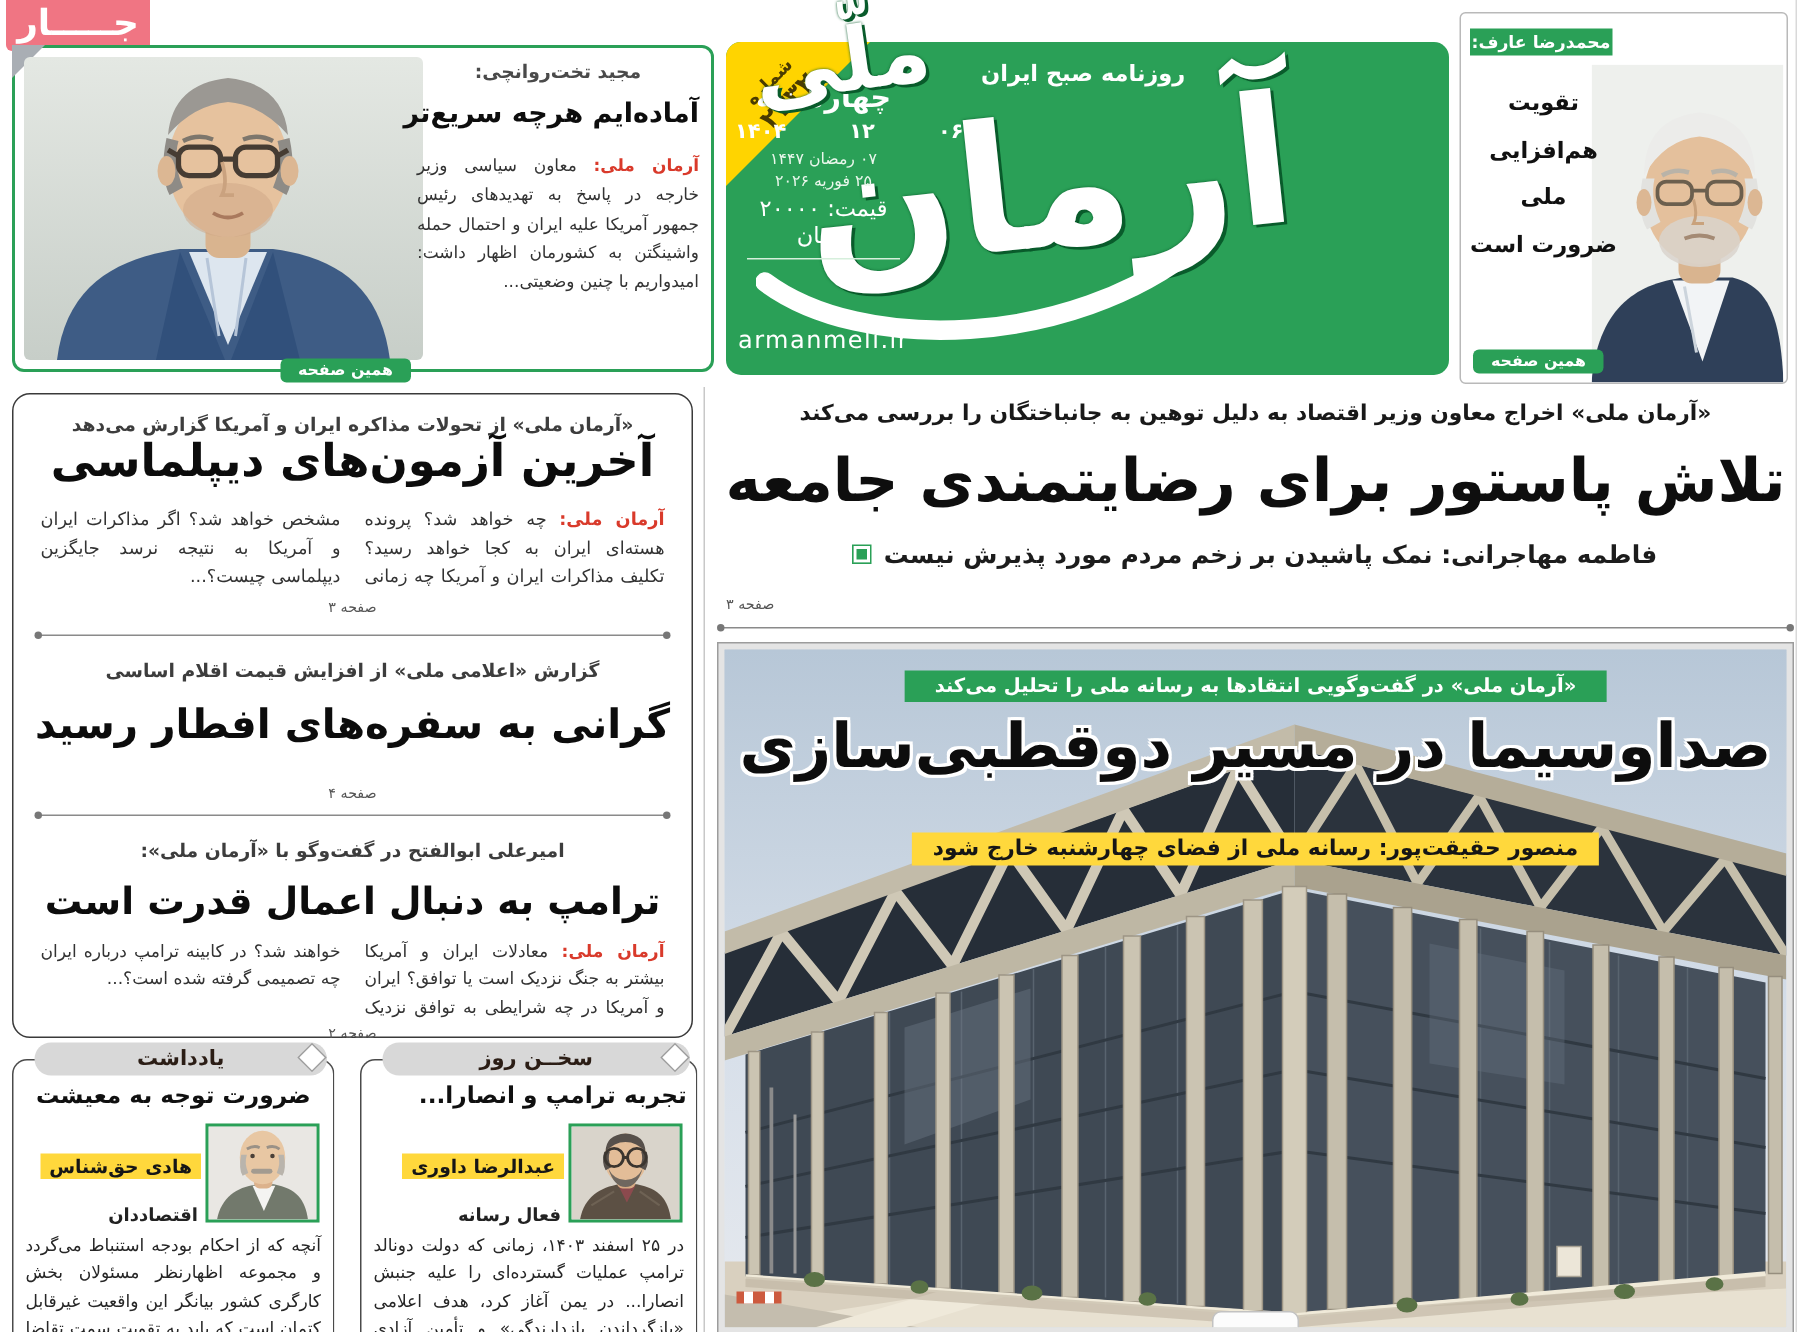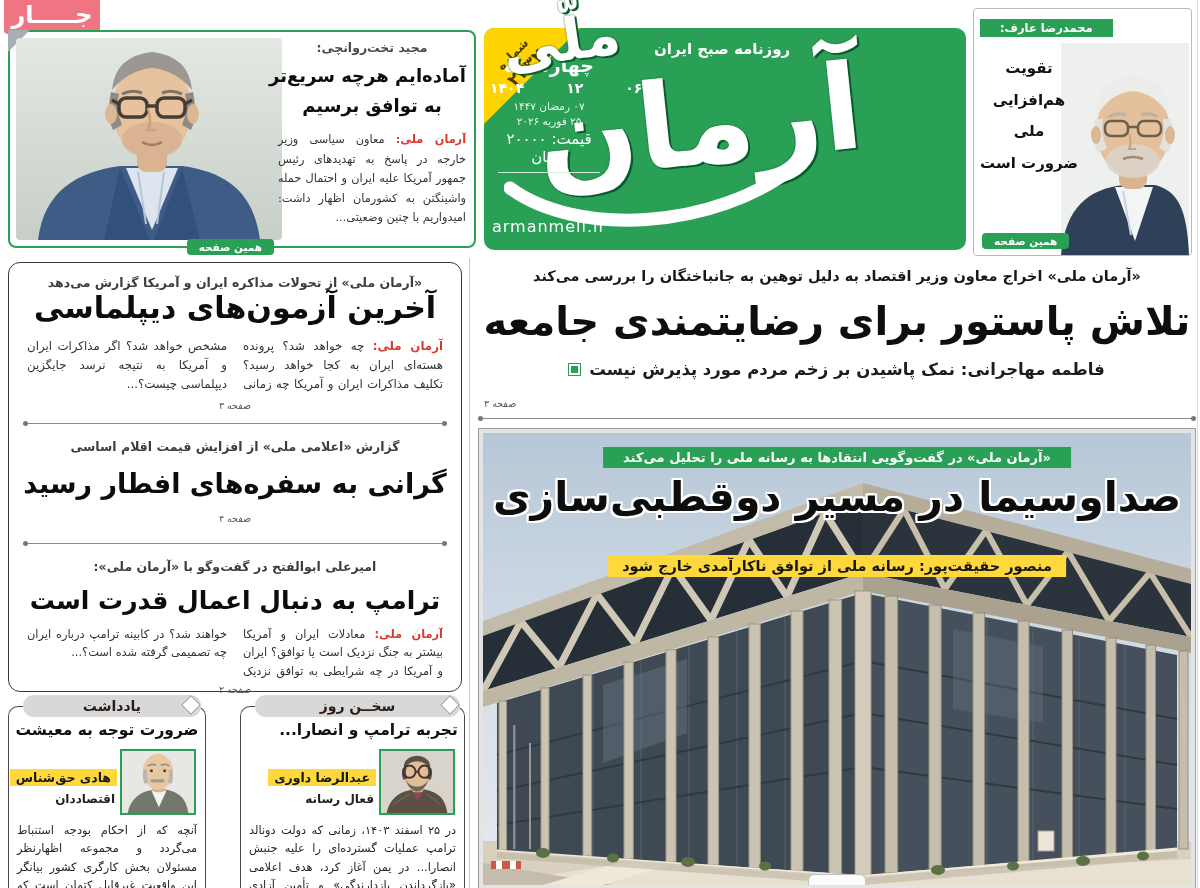--- a/index.html
+++ b/index.html
@@ -66,7 +66,7 @@
   .tr-box { left:973px; top:8px; width:219px; height:248px; background:#fff;
             border:1px solid #b9b9b9; border-radius:4px; }
   .tr-kicker { position:absolute; left:6px; top:10px; background:var(--green); color:#fff;
-               font-size:11.5px; font-weight:bold; padding:2px 20px; white-space:nowrap; }
+               font-size:11.5px; font-weight:bold; padding:2px 1px; white-space:nowrap; }
   .tr-head { position:absolute; left:4px; top:44px; width:102px; text-align:center;
              font-size:15px; font-weight:900; color:#111; line-height:2.1; letter-spacing:-0.3px; }
   .tr-photo { position:absolute; right:2px; top:34px; width:128px; height:212px; overflow:hidden; }

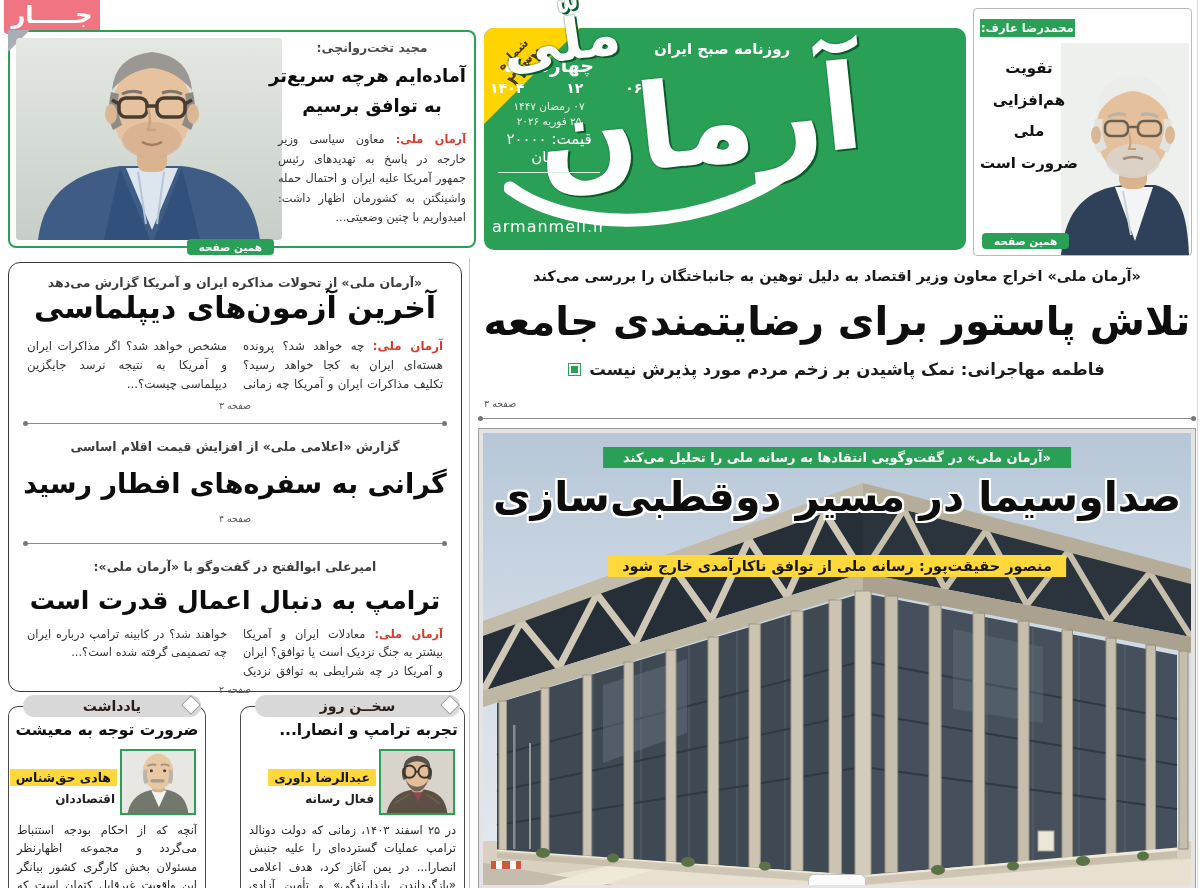--- a/index.html
+++ b/index.html
@@ -183,7 +183,6 @@
       <div class="tl-kicker">مجید تخت‌روانچی:</div>
       <div class="tl-head">
         <div>آماده‌ایم هرچه سریع‌تر</div>
-        <div>به توافق برسیم</div>
       </div>
       <div class="tl-lead">
         <span class="lead-label">آرمان ملی:</span>

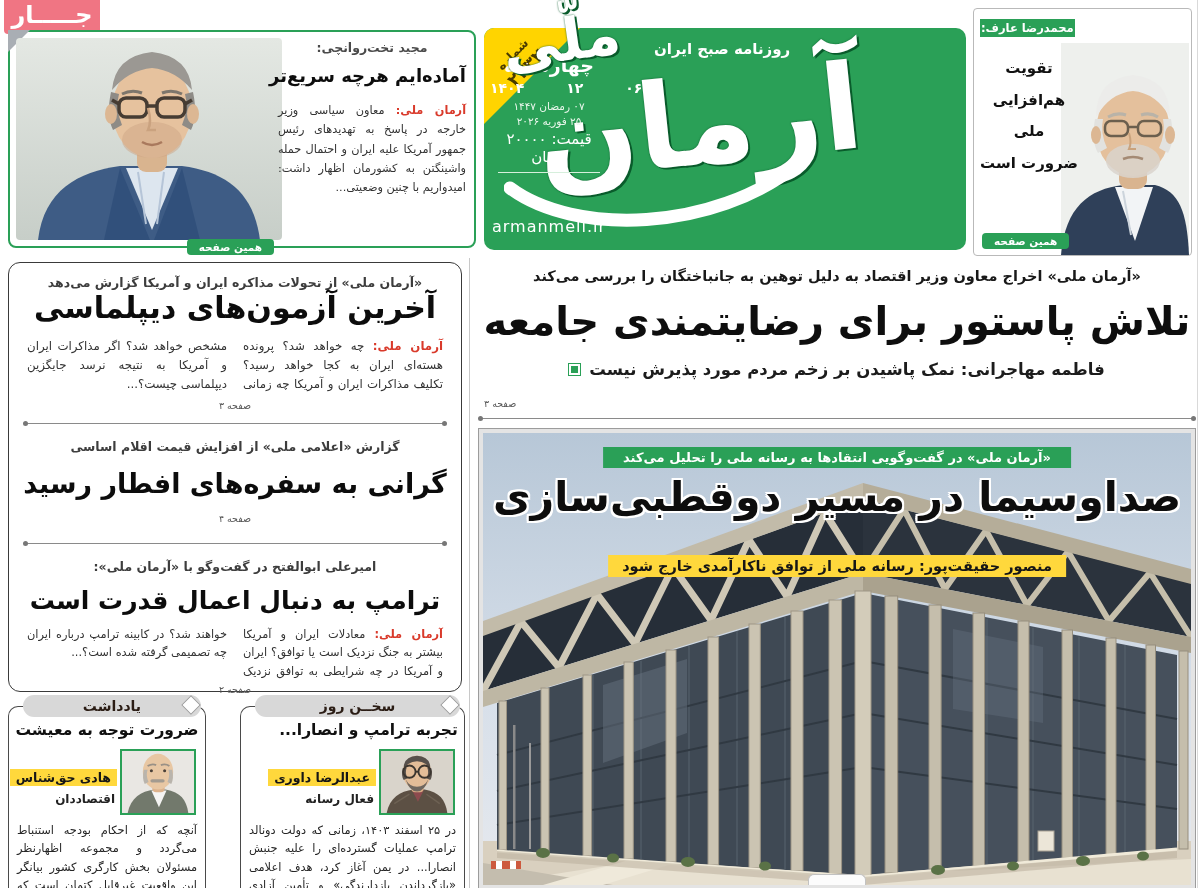--- a/index.html
+++ b/index.html
@@ -283,7 +283,7 @@
     <div class="art" style="top:176px;">
       <div class="art-kicker">گزارش «اعلامی ملی» از افزایش قیمت اقلام اساسی</div>
       <div class="art-head" style="font-size:27px; margin-top:14px;">گرانی به سفره‌های افطار رسید</div>
-      <div class="pageref" style="margin-top:14px;">صفحه ۴</div>
+      <div class="pageref" style="margin-top:25px;">صفحه ۴</div>
     </div>
     <div class="rule art-rule" style="top:280px;"></div>
 

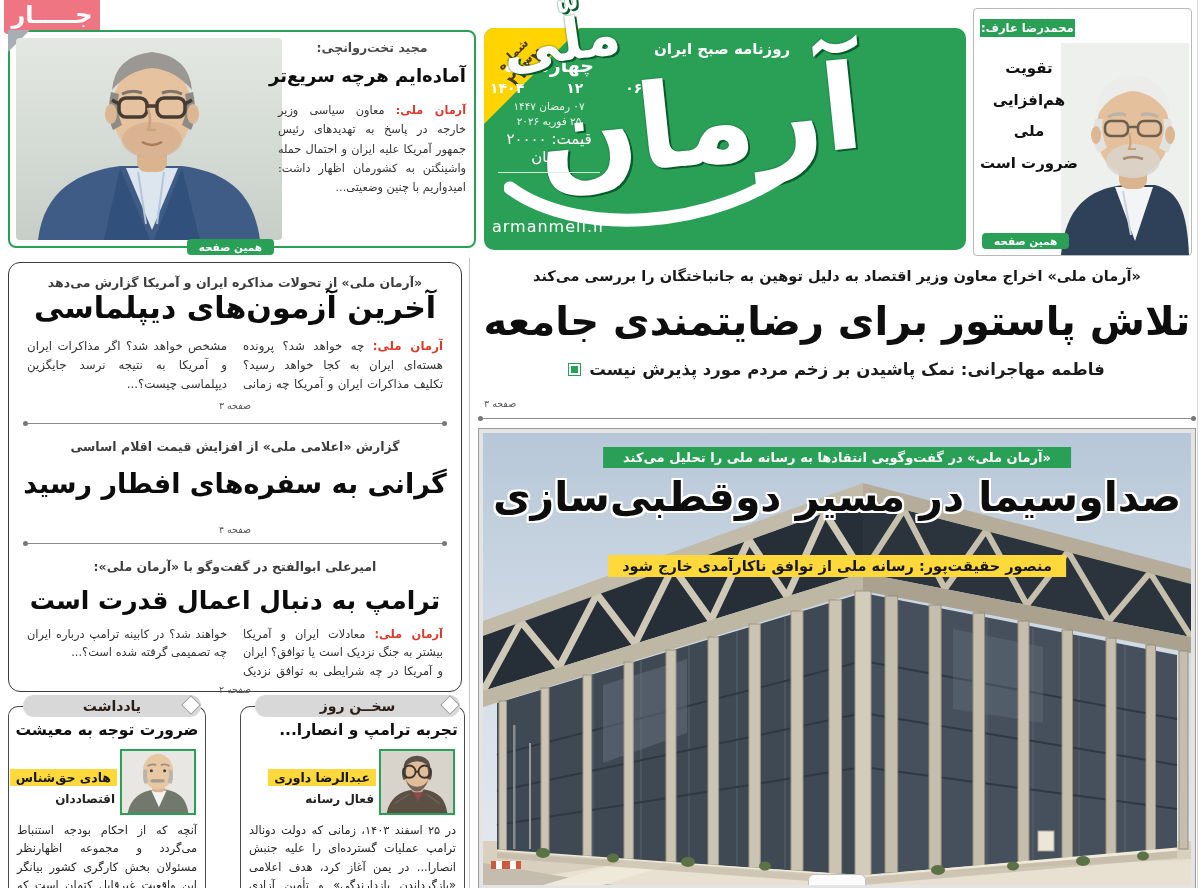--- a/index.html
+++ b/index.html
@@ -401,7 +401,7 @@
 
       <div class="ph-kicker">«آرمان ملی» در گفت‌وگویی انتقادها به رسانه ملی را تحلیل می‌کند</div>
       <div class="ph-head">صداوسیما در مسیر دوقطبی‌سازی</div>
-      <div class="ph-sub">منصور حقیقت‌پور: رسانه ملی از توافق ناکارآمدی خارج شود</div>
+      <div class="ph-sub">منصور حقیقت‌پور: رسانه ملی از فضای چهارشنبه خارج شود</div>
       <div class="ph-tab"></div>
     </div>
   </div>

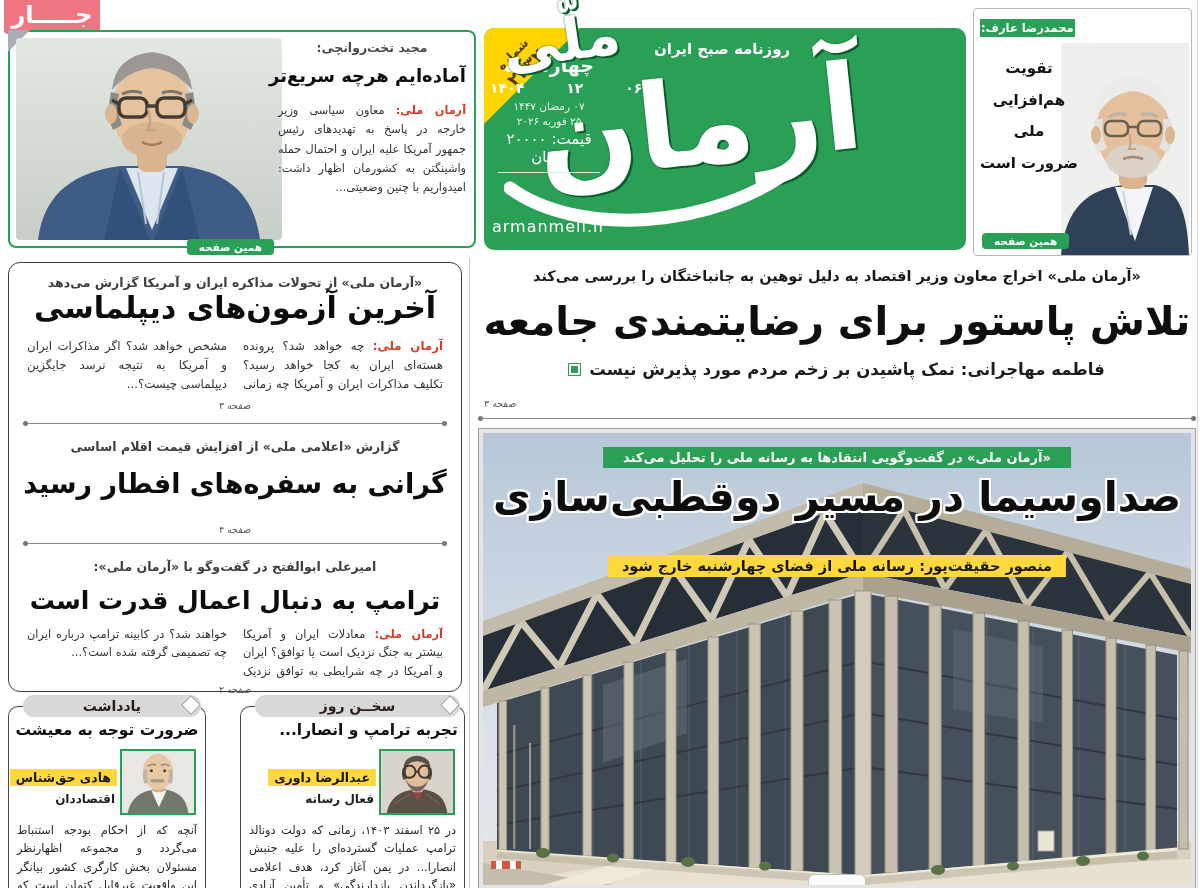--- a/index.html
+++ b/index.html
@@ -114,7 +114,7 @@
   
   .card { top:706px; height:182px; background:#fff; border:1.2px solid #4a4a4a;
           border-radius:10px 10px 0 0; border-bottom:none; }
-  .card-a { left:8px; width:198px; }
+  .card-a { left:8px; width:215px; }
   .card-b { left:240px; width:225px;padding-left:32px; }
   .card-bar { position:absolute; top:-12px; left:14px; right:4px; height:22px; background:#d8d8d8;
               border-radius:11px; text-align:center; font-size:14px; font-weight:bold; color:#2b1d15;

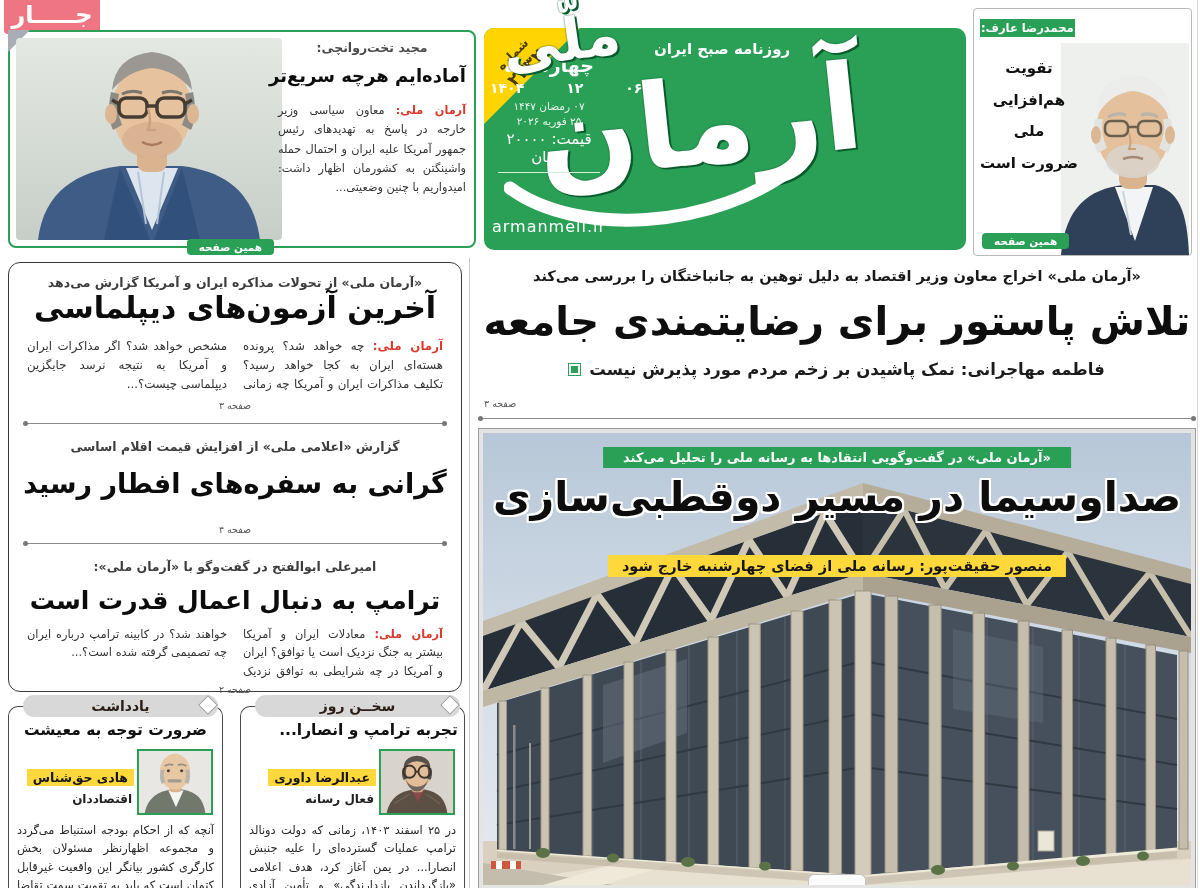--- a/index.html
+++ b/index.html
@@ -126,7 +126,7 @@
                 border:2px solid var(--green); overflow:hidden; background:#eee; }
   .card-author { position:absolute; right:88px; top:62px; background:var(--yellow); color:#161616;
                  font-size:12.5px; font-weight:bold; padding:1px 6px; white-space:nowrap;text-align:right; }
-  .card-role { position:absolute; right:90px; top:85px; font-size:12px; font-weight:bold; color:#222; }
+  .card-role { position:absolute; right:90px; top:96px; font-size:12px; font-weight:bold; color:#222; }
   .card-body { position:absolute; left:8px; right:8px; top:114px; font-size:11.4px; line-height:1.6;
                color:#262626; text-align:justify; }
 

